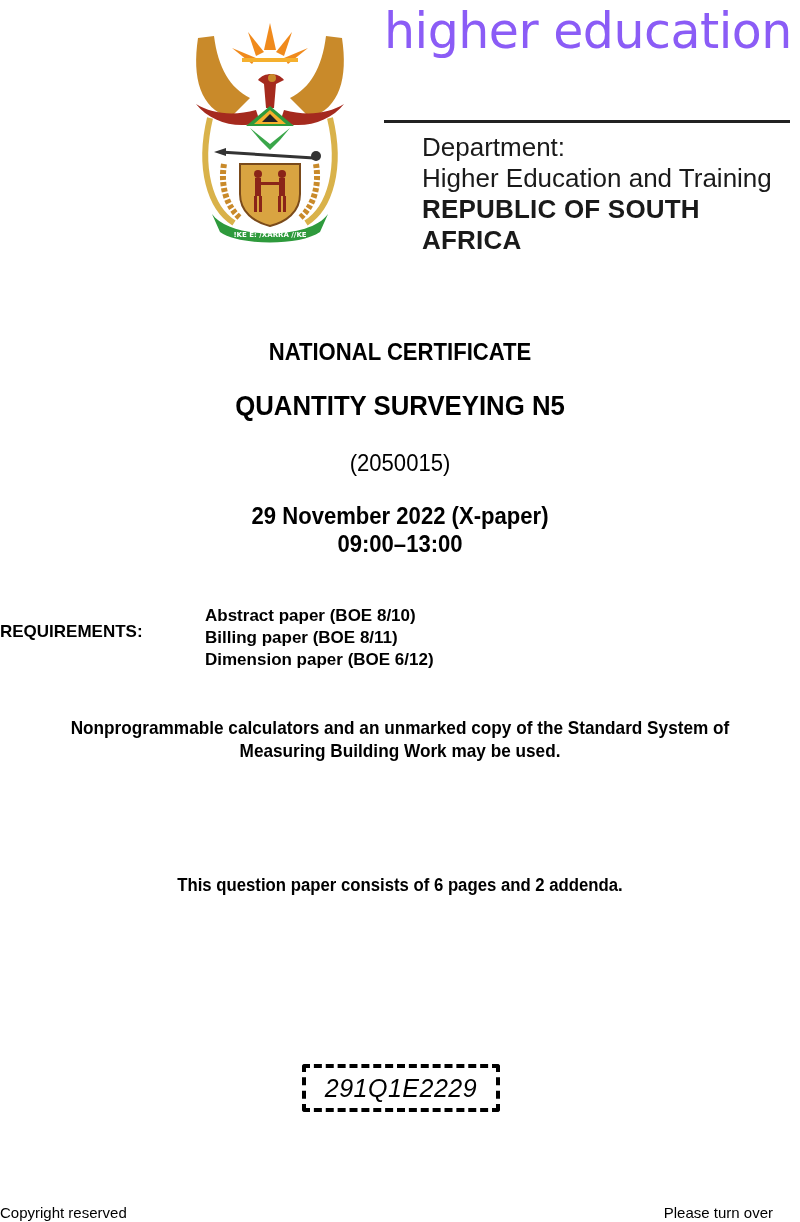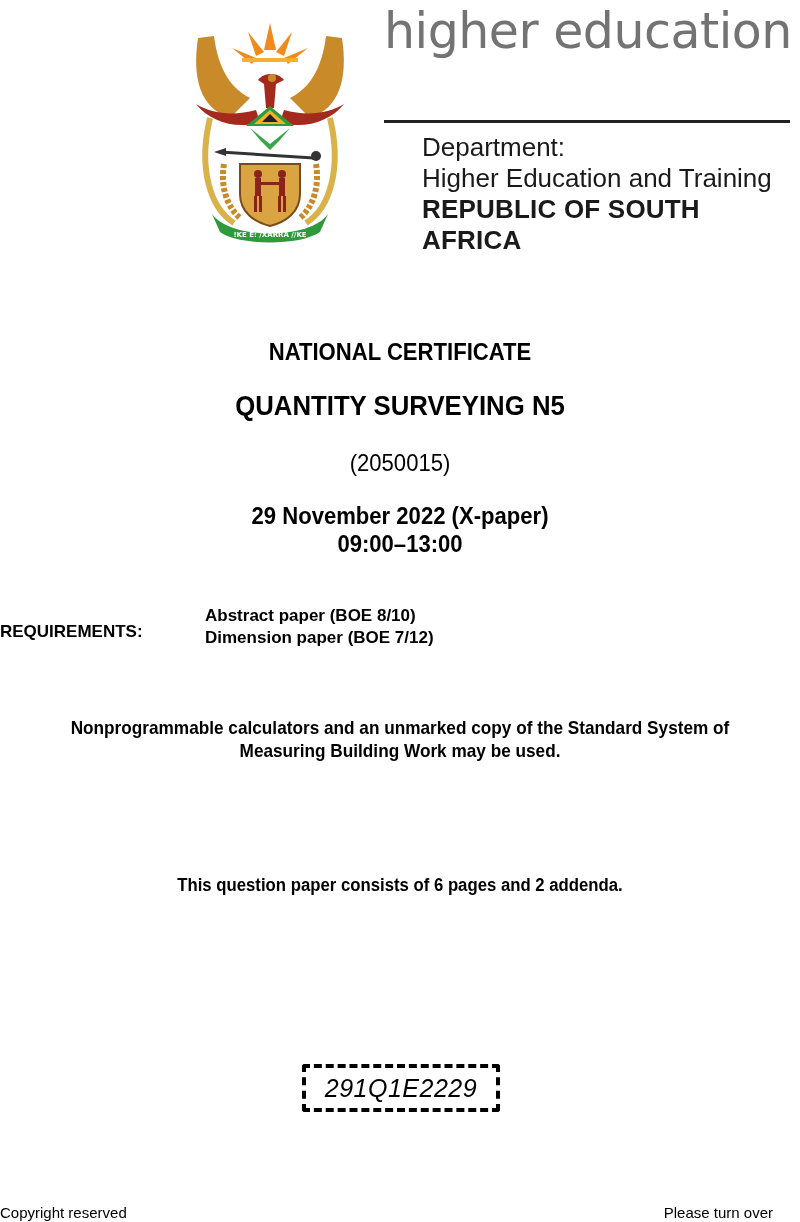--- a/index.html
+++ b/index.html
@@ -6,7 +6,7 @@
   body { width: 800px; height: 1222px; position: relative; overflow: hidden; color: #000; font-family: "Liberation Sans", sans-serif; }
   .abs { position: absolute; }
   .crest { left: 190px; top: 18px; width: 160px; height: 225px; font-weight: bold; }
-  .brand-title { left: 384px; top: 10px; font-family: "DejaVu Sans", sans-serif; font-size: 49px; line-height: 44px; letter-spacing: -0.5px; color: #737373; }
+  .brand-title { left: 384px; top: 10px; font-family: "DejaVu Sans", sans-serif; font-size: 49px; line-height: 44px; letter-spacing: -0.5px; color: #8b5cf6; }
   .brand-rule { left: 384px; top: 120px; width: 406px; height: 3px; background: #222; }
   .dept { left: 384px; top: 132px; font-size: 26px; line-height: 31px; color: #1a1a1a; margin-left: 38px; }
   .dept .strong { font-weight: bold; letter-spacing: 0.2px; }

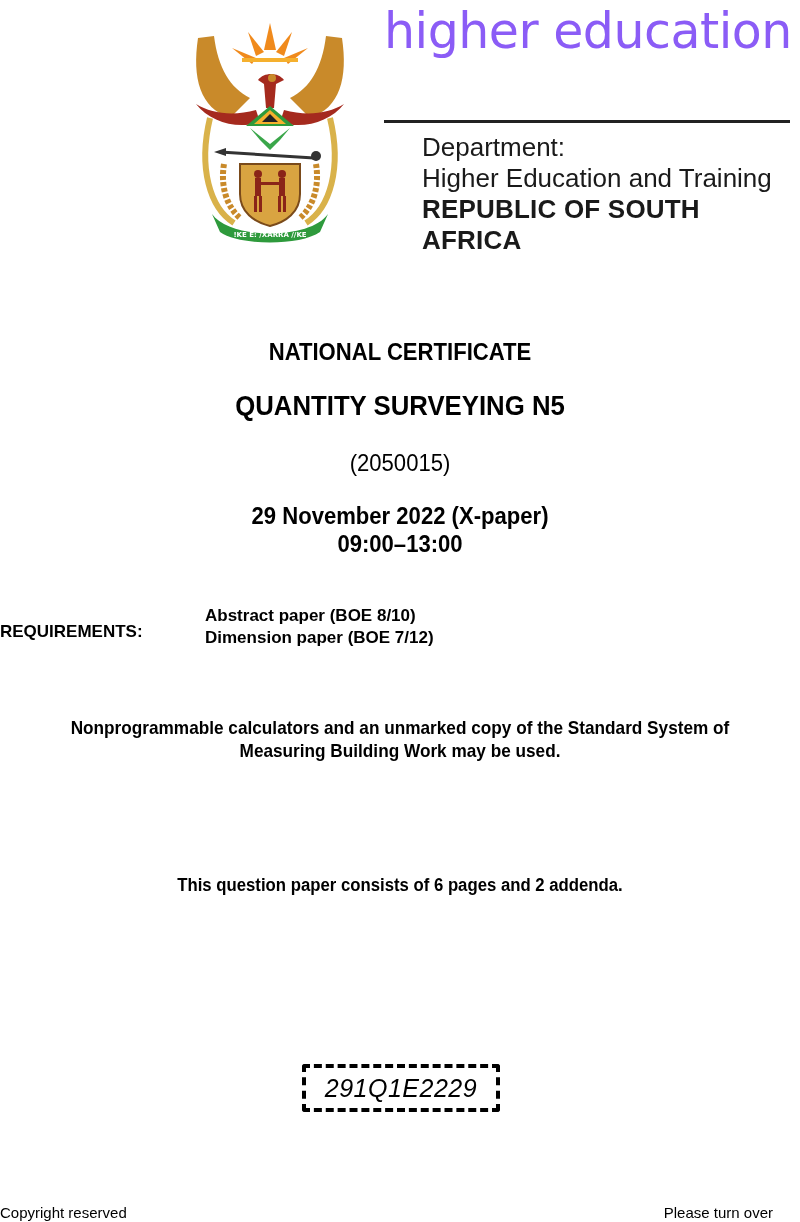--- a/index.html
+++ b/index.html
@@ -105,6 +105,7 @@
   <div class="req-label">REQUIREMENTS:</div>
   <div class="req-list">
     <div>Abstract paper (BOE 8/10)</div>
+    <div>Billing paper (BOE 8/11)</div>
     <div>Dimension paper (BOE 7/12)</div>
   </div>
 </div>

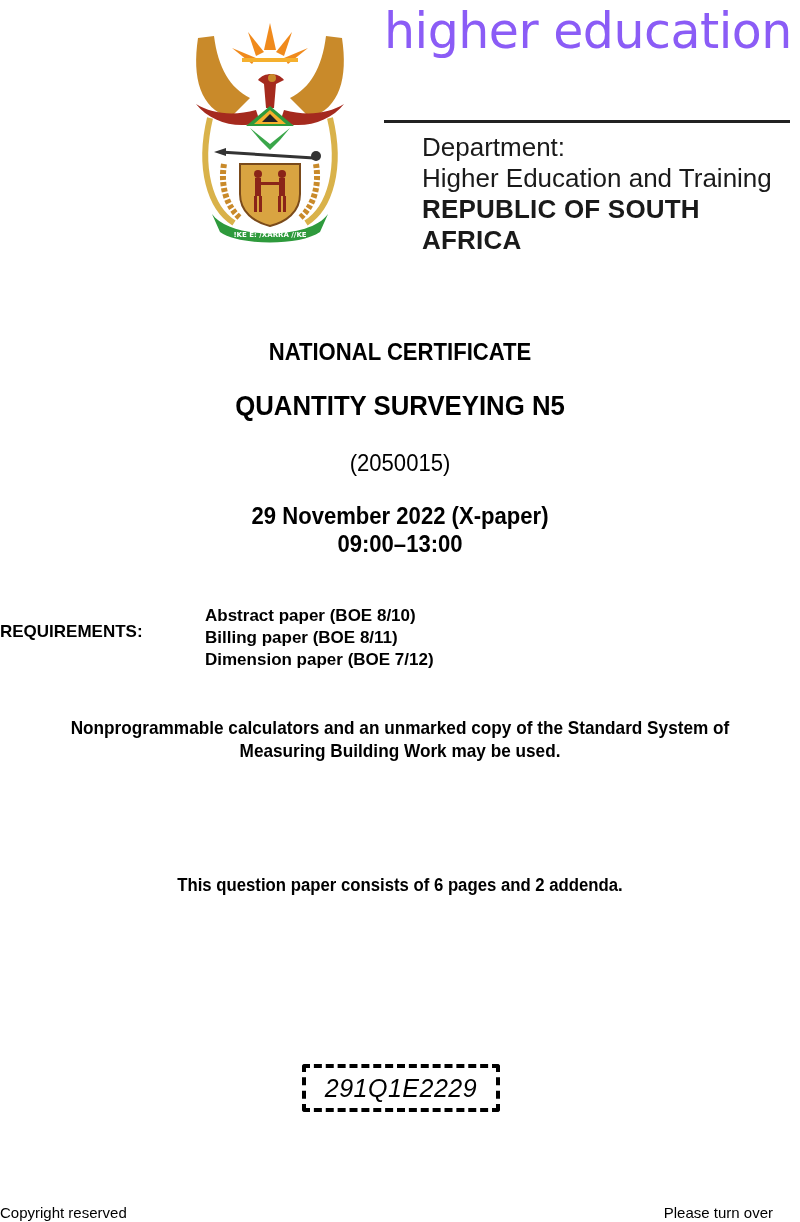--- a/index.html
+++ b/index.html
@@ -106,7 +106,7 @@
   <div class="req-list">
     <div>Abstract paper (BOE 8/10)</div>
     <div>Billing paper (BOE 8/11)</div>
-    <div>Dimension paper (BOE 7/12)</div>
+    <div>Dimension paper (BOE 6/12)</div>
   </div>
 </div>
 

